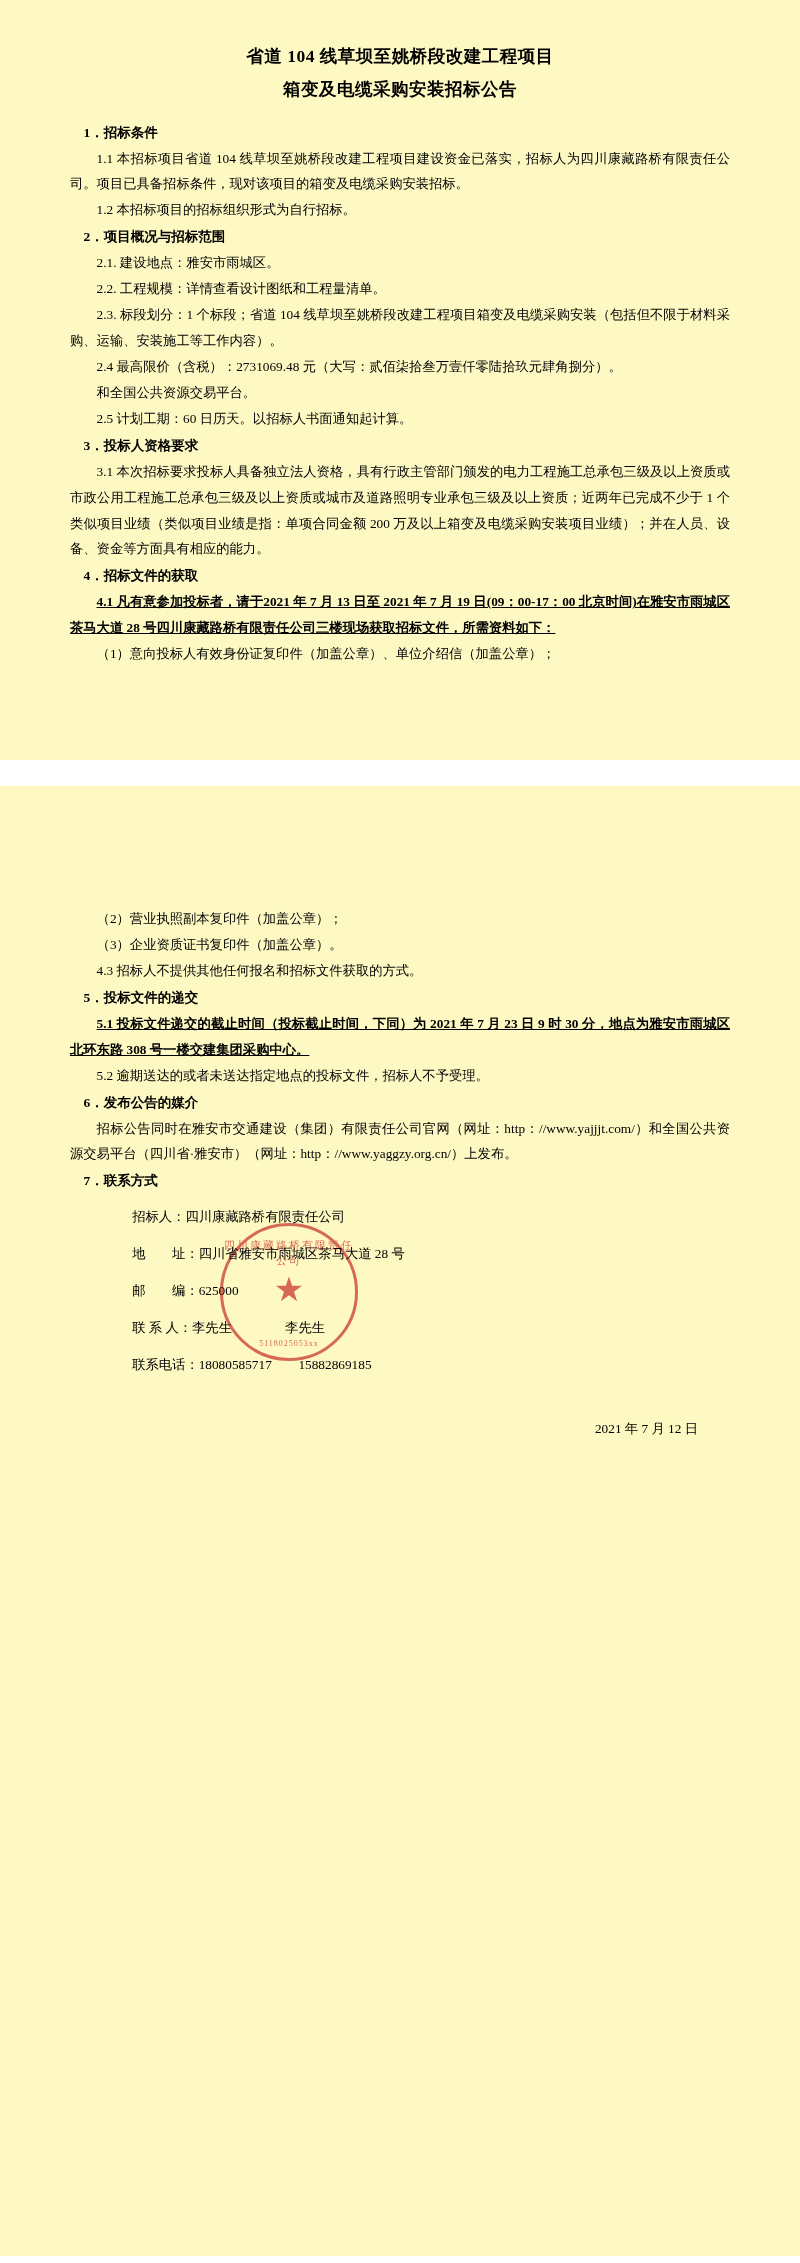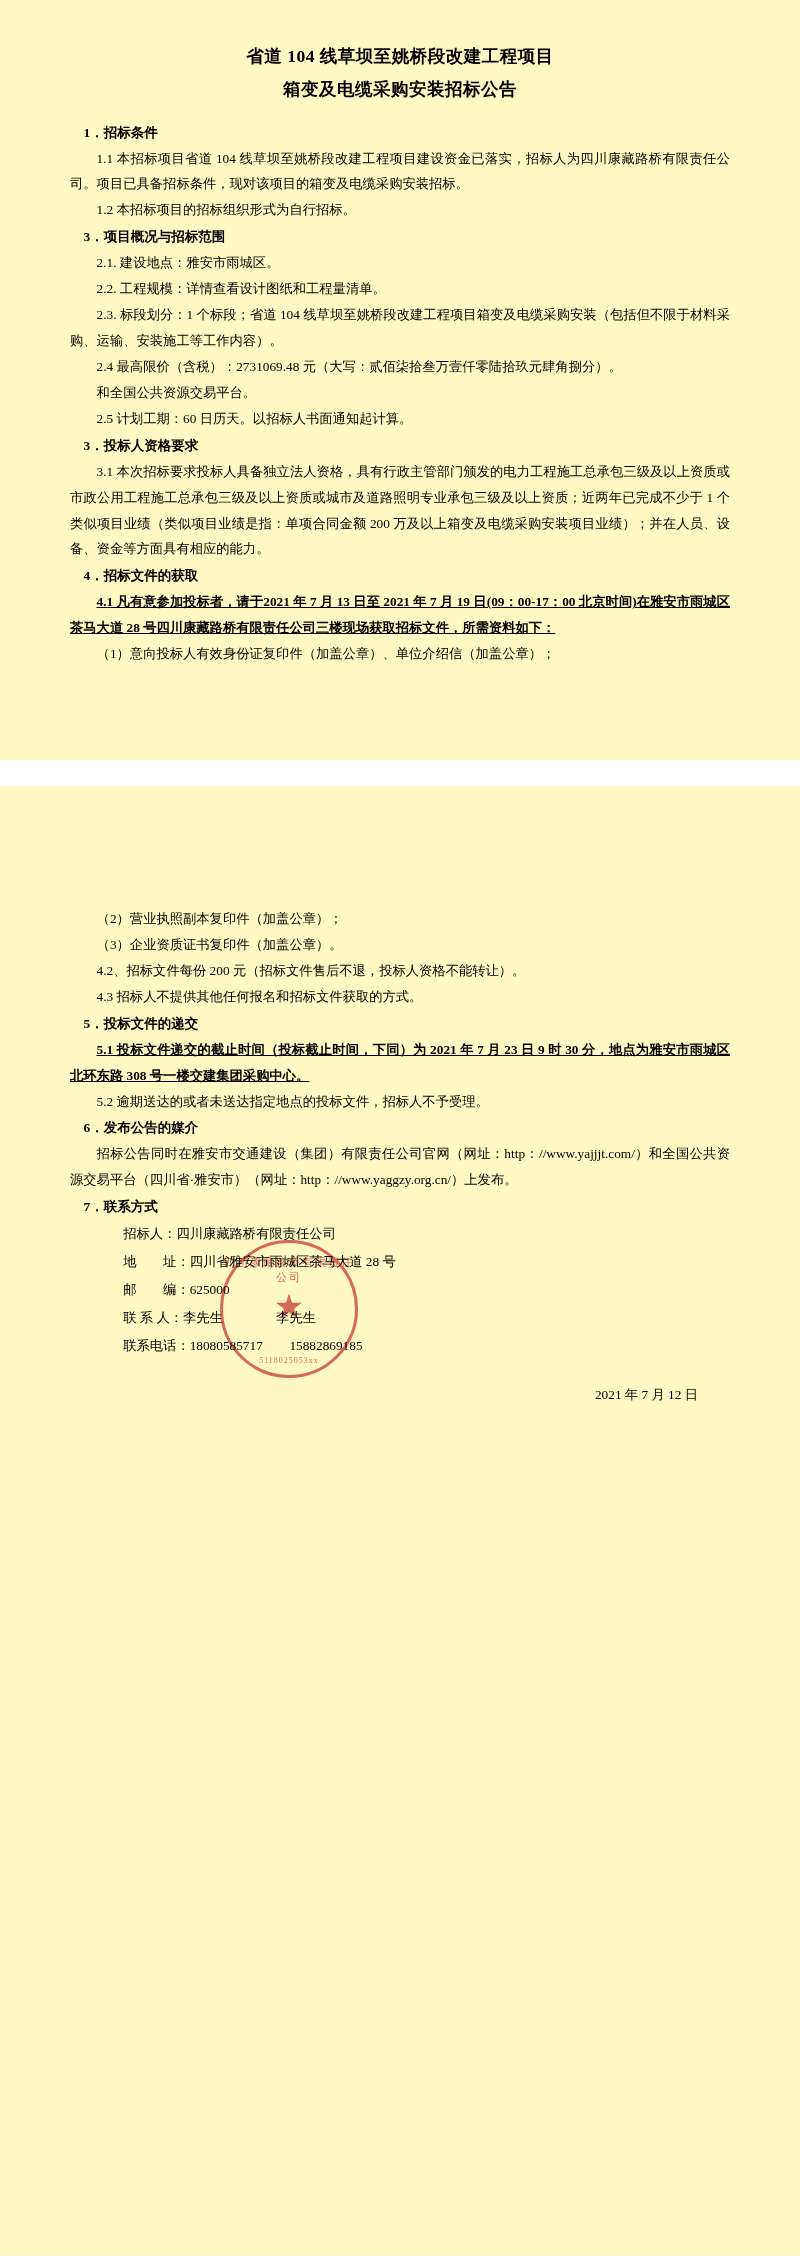--- a/index.html
+++ b/index.html
@@ -137,7 +137,7 @@
   <p class="para">1.1 本招标项目省道 104 线草坝至姚桥段改建工程项目建设资金已落实，招标人为四川康藏路桥有限责任公司。项目已具备招标条件，现对该项目的箱变及电缆采购安装招标。</p>
   <p class="para">1.2 本招标项目的招标组织形式为自行招标。</p>
 
-  <div class="sec-head">3．项目概况与招标范围</div>
+  <div class="sec-head">2．项目概况与招标范围</div>
   <p class="para">2.1. 建设地点：雅安市雨城区。</p>
   <p class="para">2.2. 工程规模：详情查看设计图纸和工程量清单。</p>
   <p class="para">2.3. 标段划分：1 个标段；省道 104 线草坝至姚桥段改建工程项目箱变及电缆采购安装（包括但不限于材料采购、运输、安装施工等工作内容）。</p>

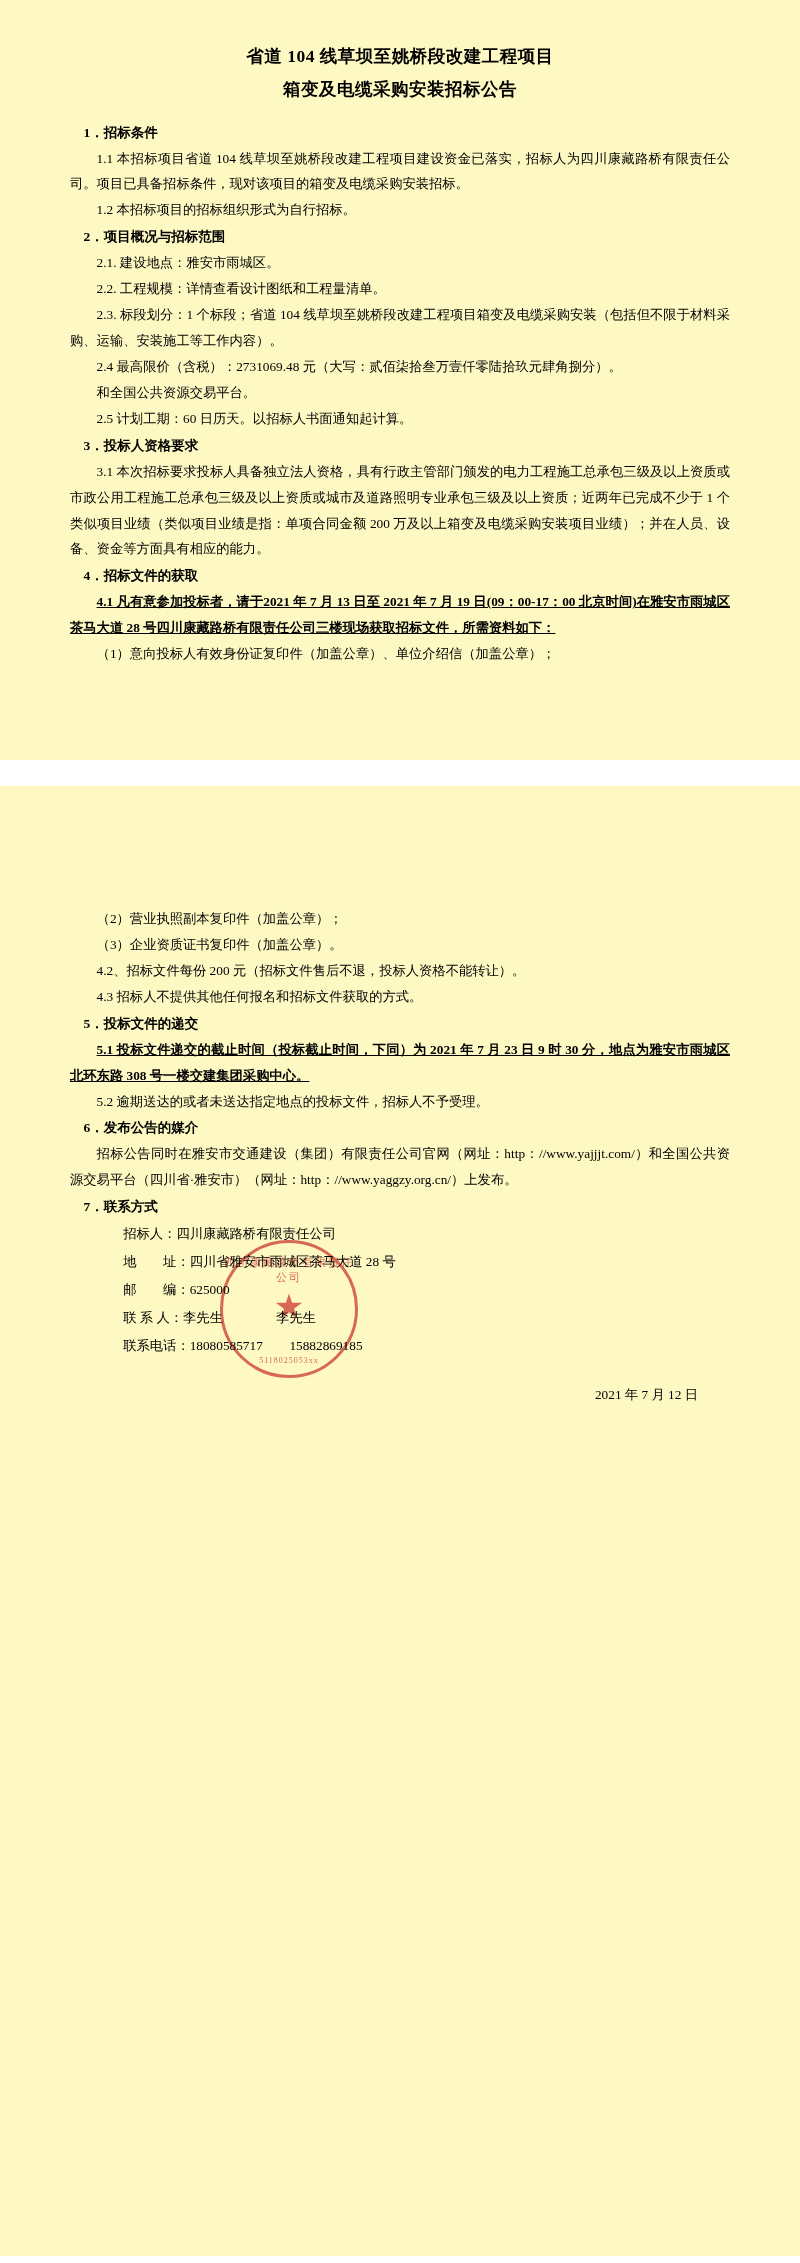--- a/index.html
+++ b/index.html
@@ -162,7 +162,6 @@
 
   <p class="para">（2）营业执照副本复印件（加盖公章）；</p>
   <p class="para">（3）企业资质证书复印件（加盖公章）。</p>
-  <p class="para">4.2、招标文件每份 200 元（招标文件售后不退，投标人资格不能转让）。</p>
   <p class="para">4.3 招标人不提供其他任何报名和招标文件获取的方式。</p>
 
   <div class="sec-head">5．投标文件的递交</div>

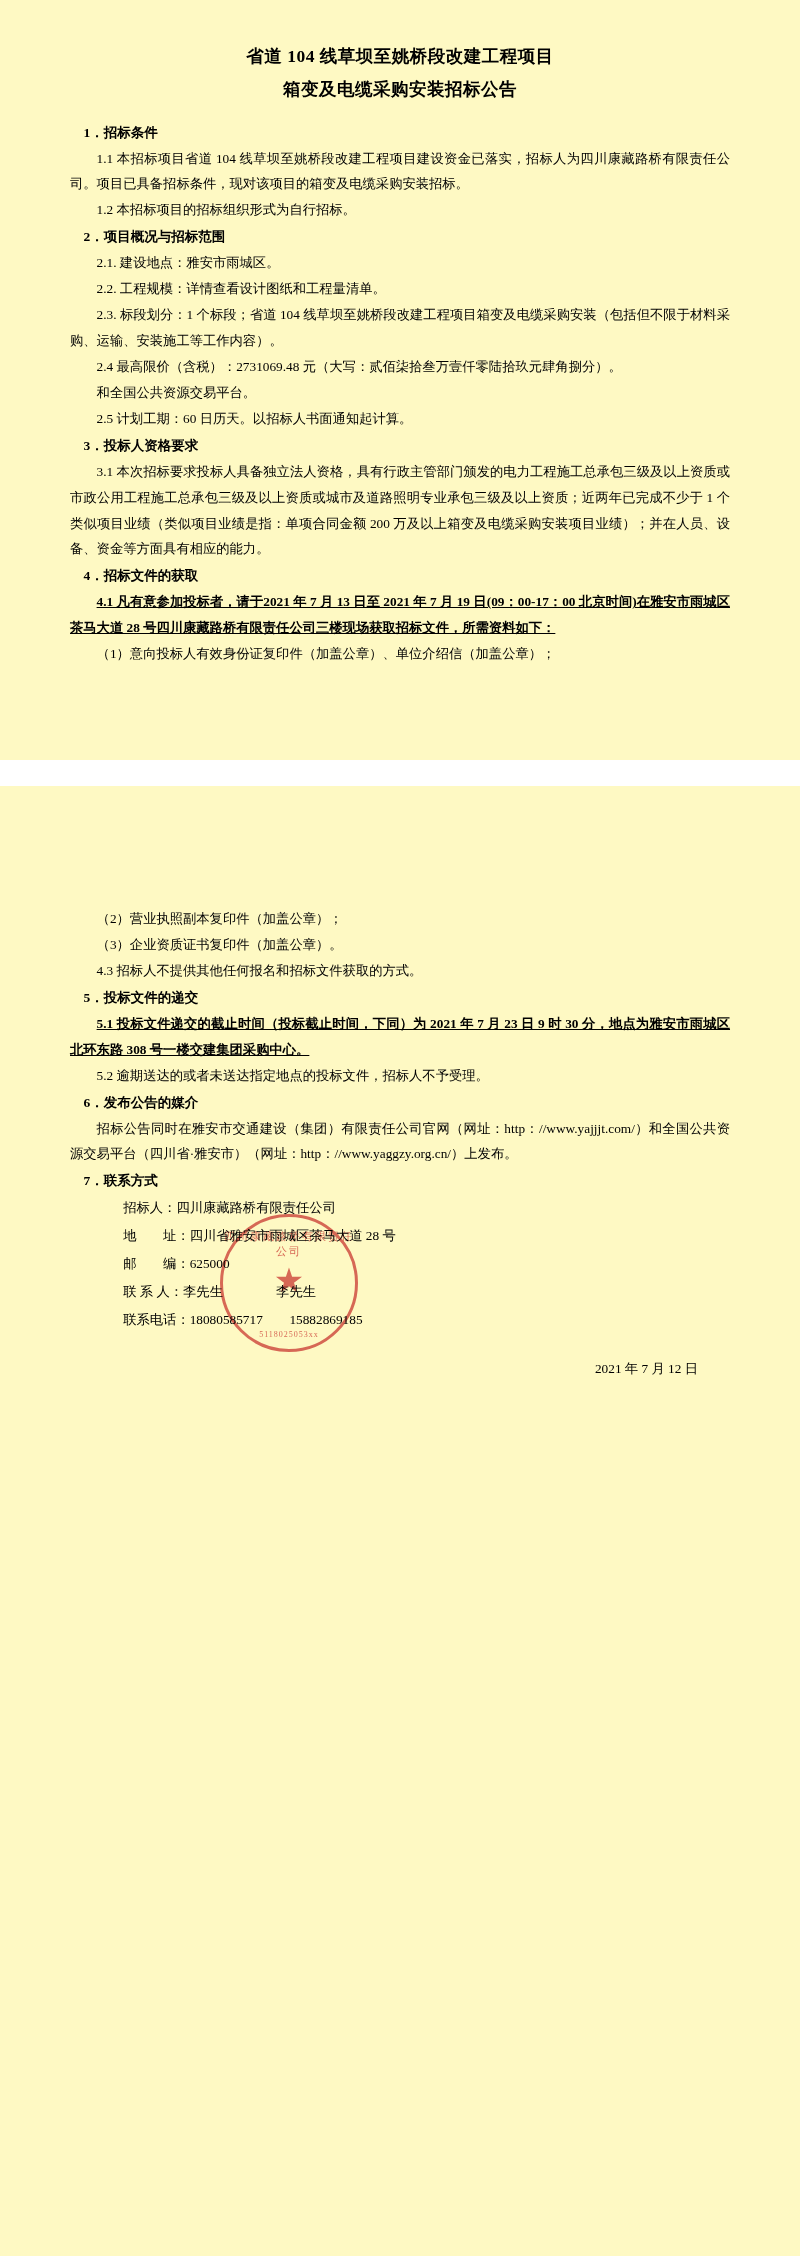--- a/index.html
+++ b/index.html
@@ -66,7 +66,7 @@
   .contact-line {
     font-size: 13.3px;
     line-height: 2.1;
-    margin: 0;
+    margin: 9px;
     text-indent: 2em;
     position: relative;
     z-index: 2;

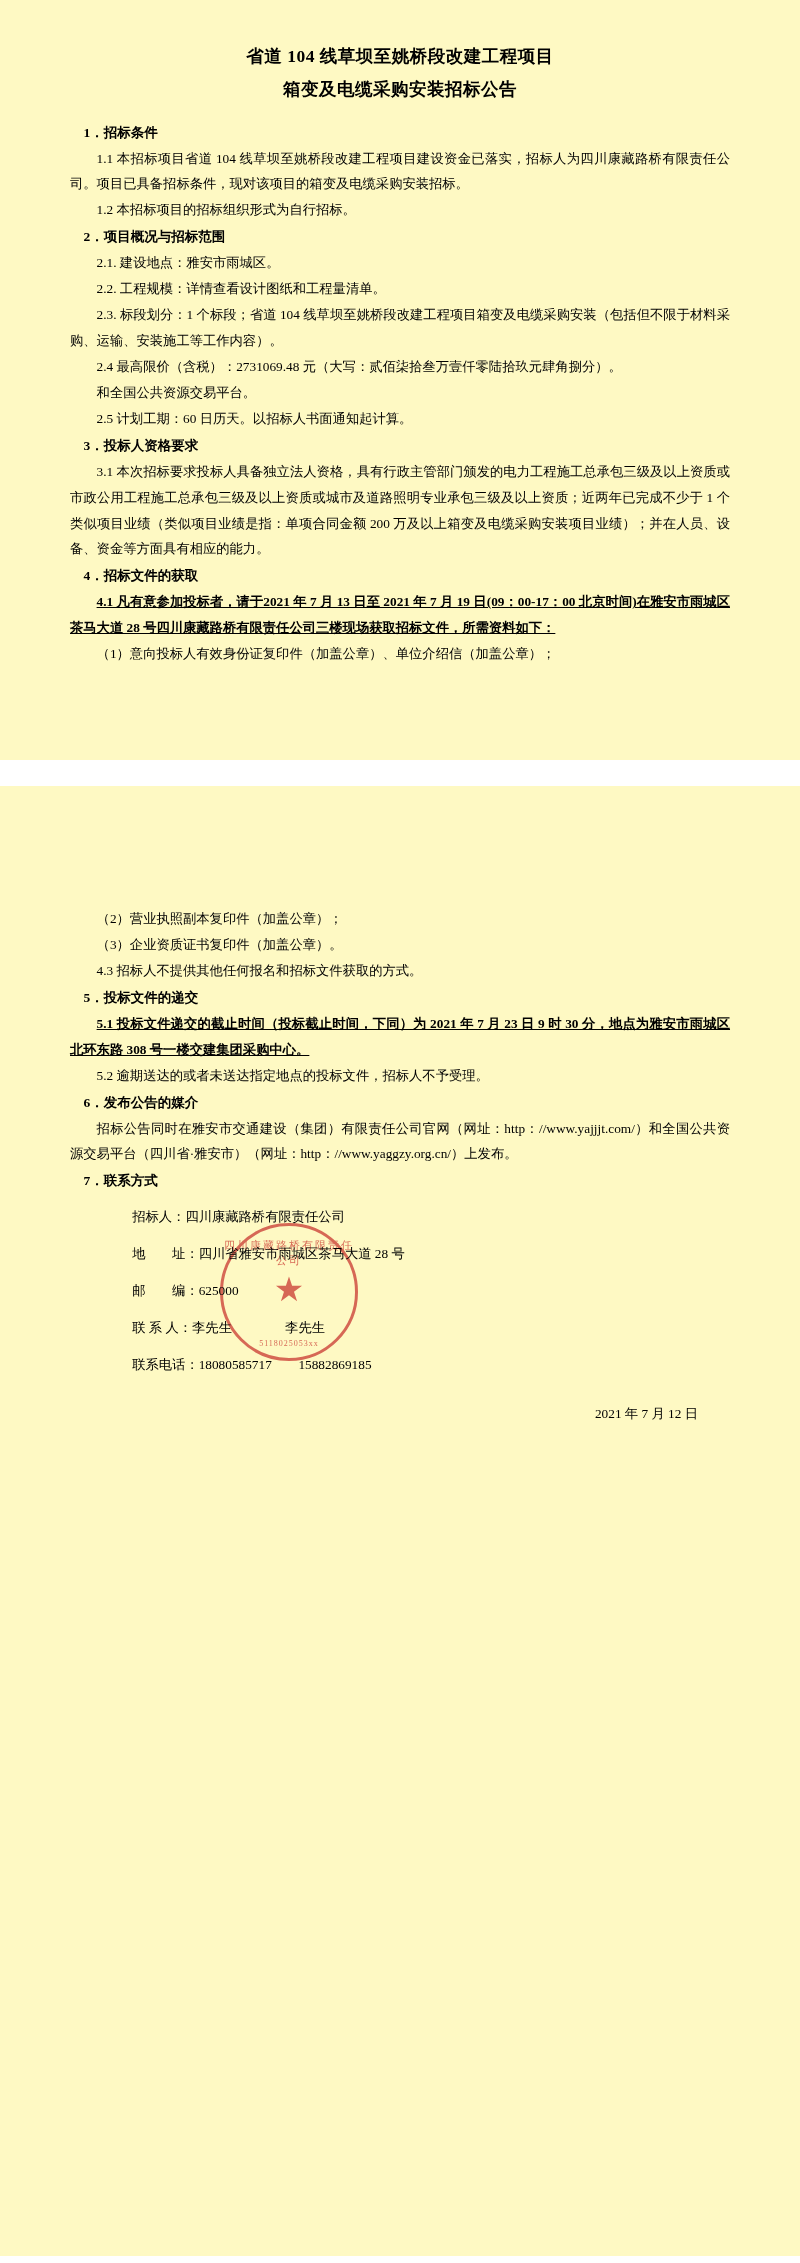--- a/index.html
+++ b/index.html
@@ -77,7 +77,7 @@
   .date-line {
     font-size: 13.3px;
     text-align: right;
-    margin-top: 26px;
+    margin-top: 41px;
     padding-right: 32px;
   }
   .seal-wrap {

